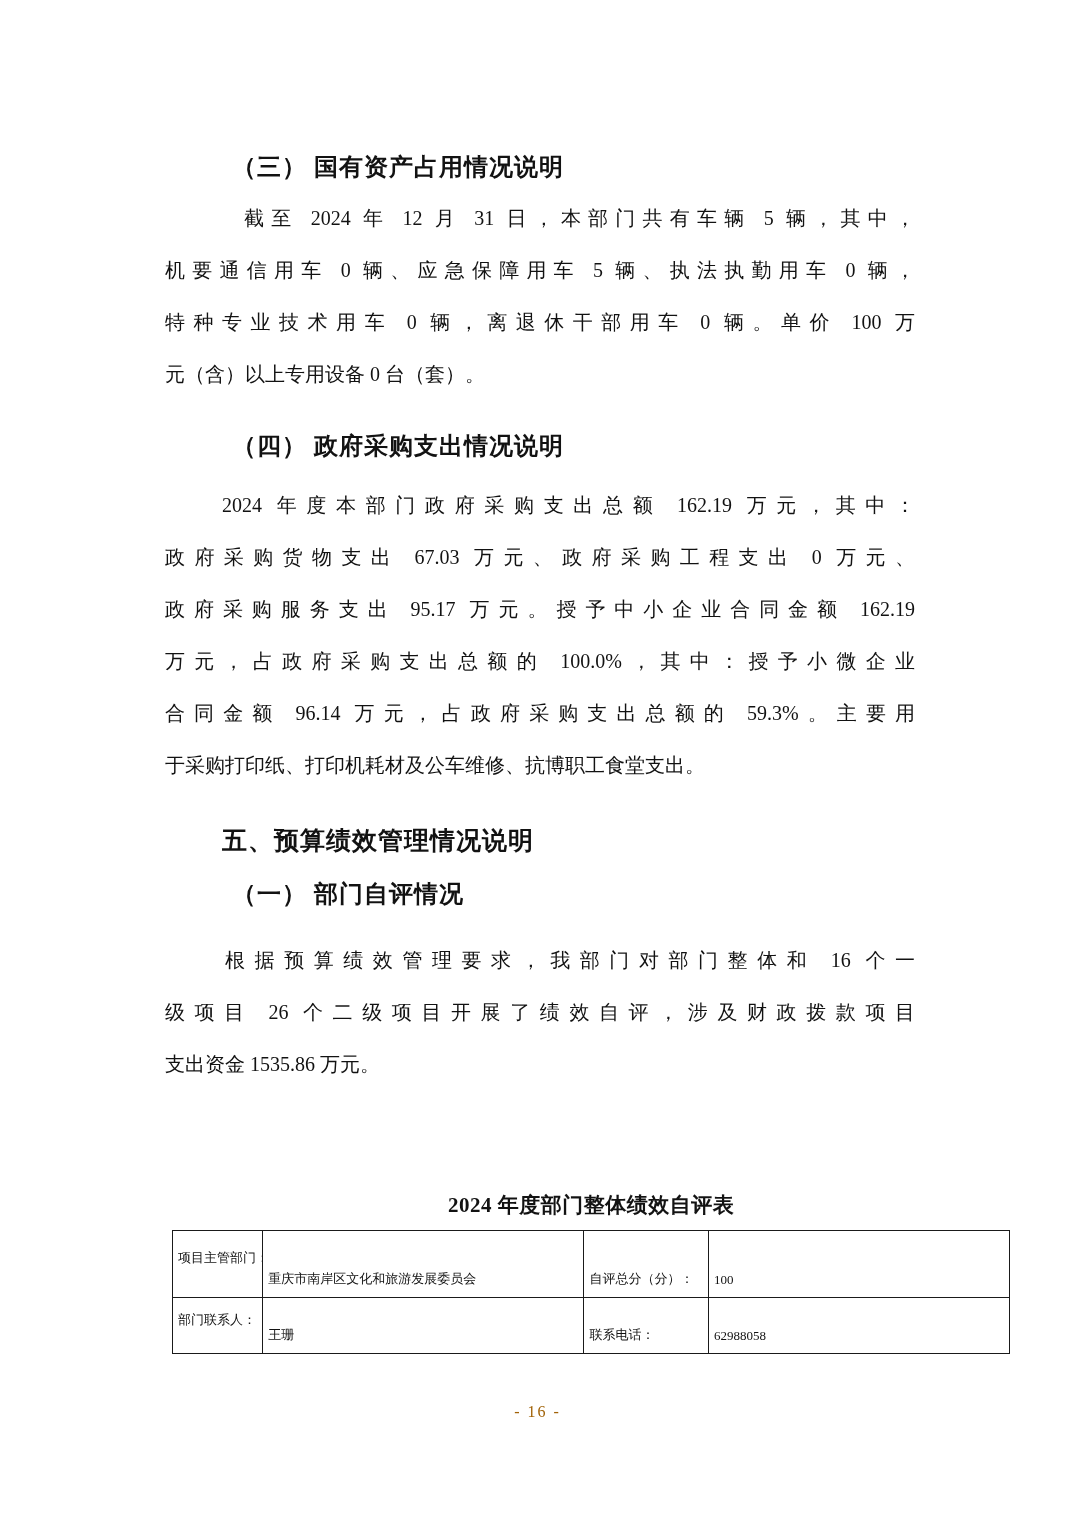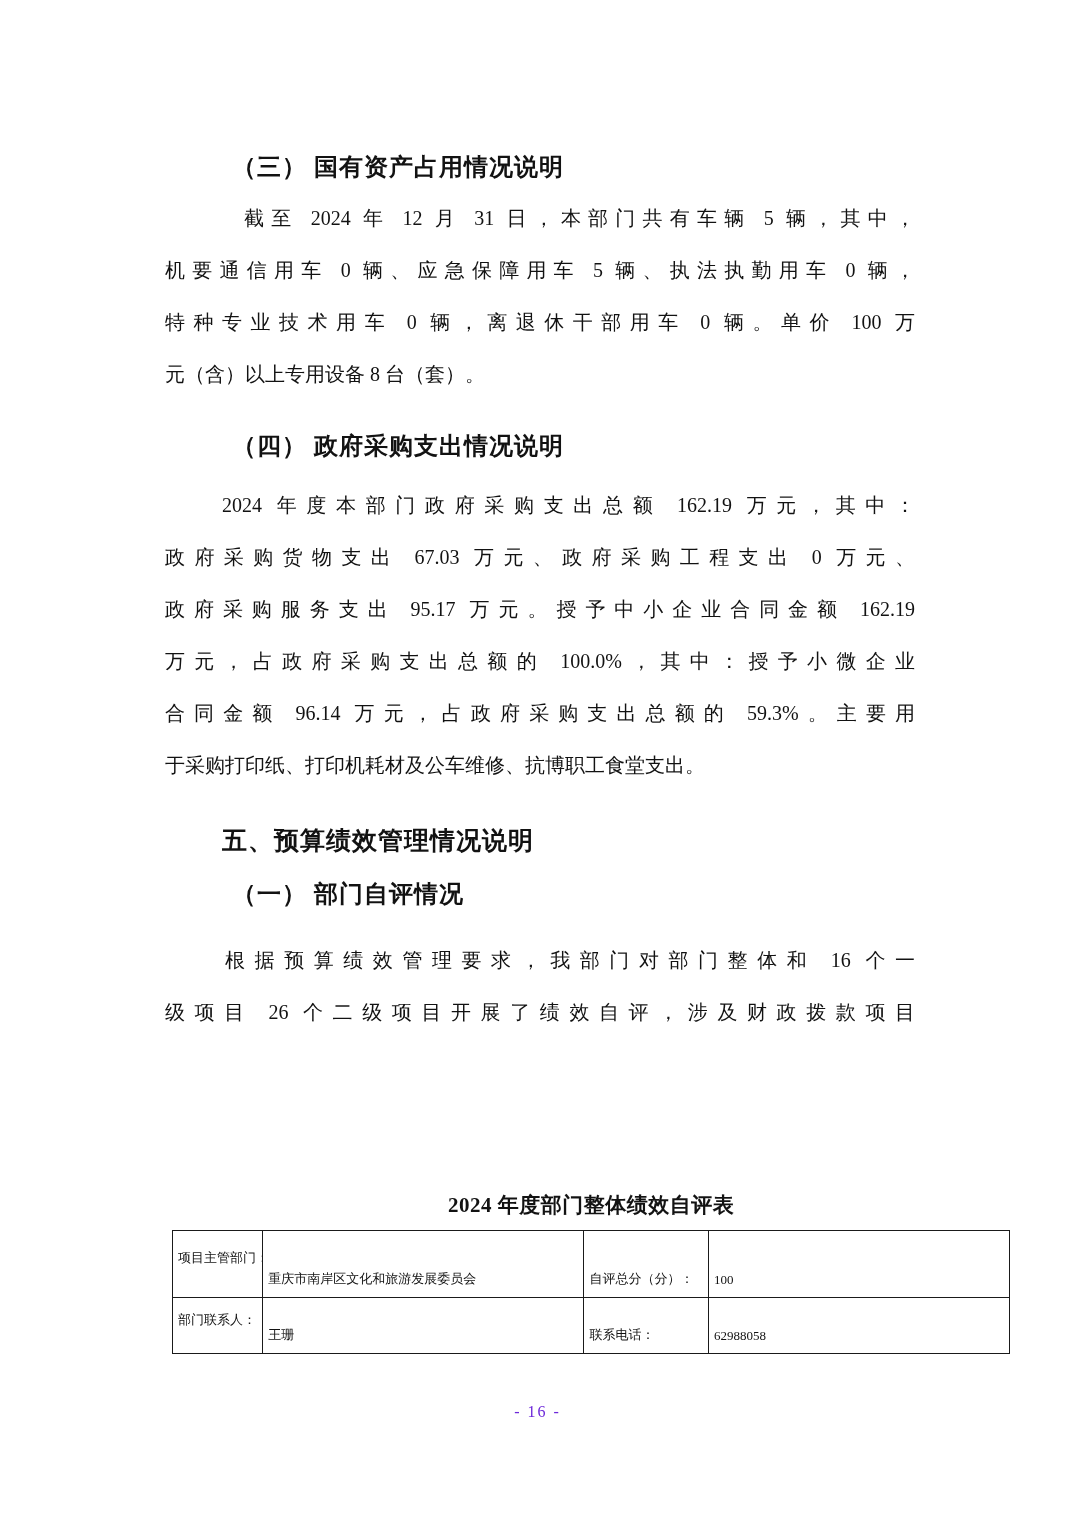--- a/index.html
+++ b/index.html
@@ -119,7 +119,7 @@
       <div class="line ind-3">截至 2024 年 12 月 31 日，本部门共有车辆 5 辆，其中，</div>
       <div class="line">机要通信用车 0 辆、应急保障用车 5 辆、执法执勤用车 0 辆，</div>
       <div class="line">特种专业技术用车 0 辆，离退休干部用车 0 辆。单价 100 万</div>
-      <div class="line last">元（含）以上专用设备 8 台（套）。</div>
+      <div class="line last">元（含）以上专用设备 0 台（套）。</div>
     </div>
 
     <h3 class="h-kai sec4">（四） 政府采购支出情况说明</h3>

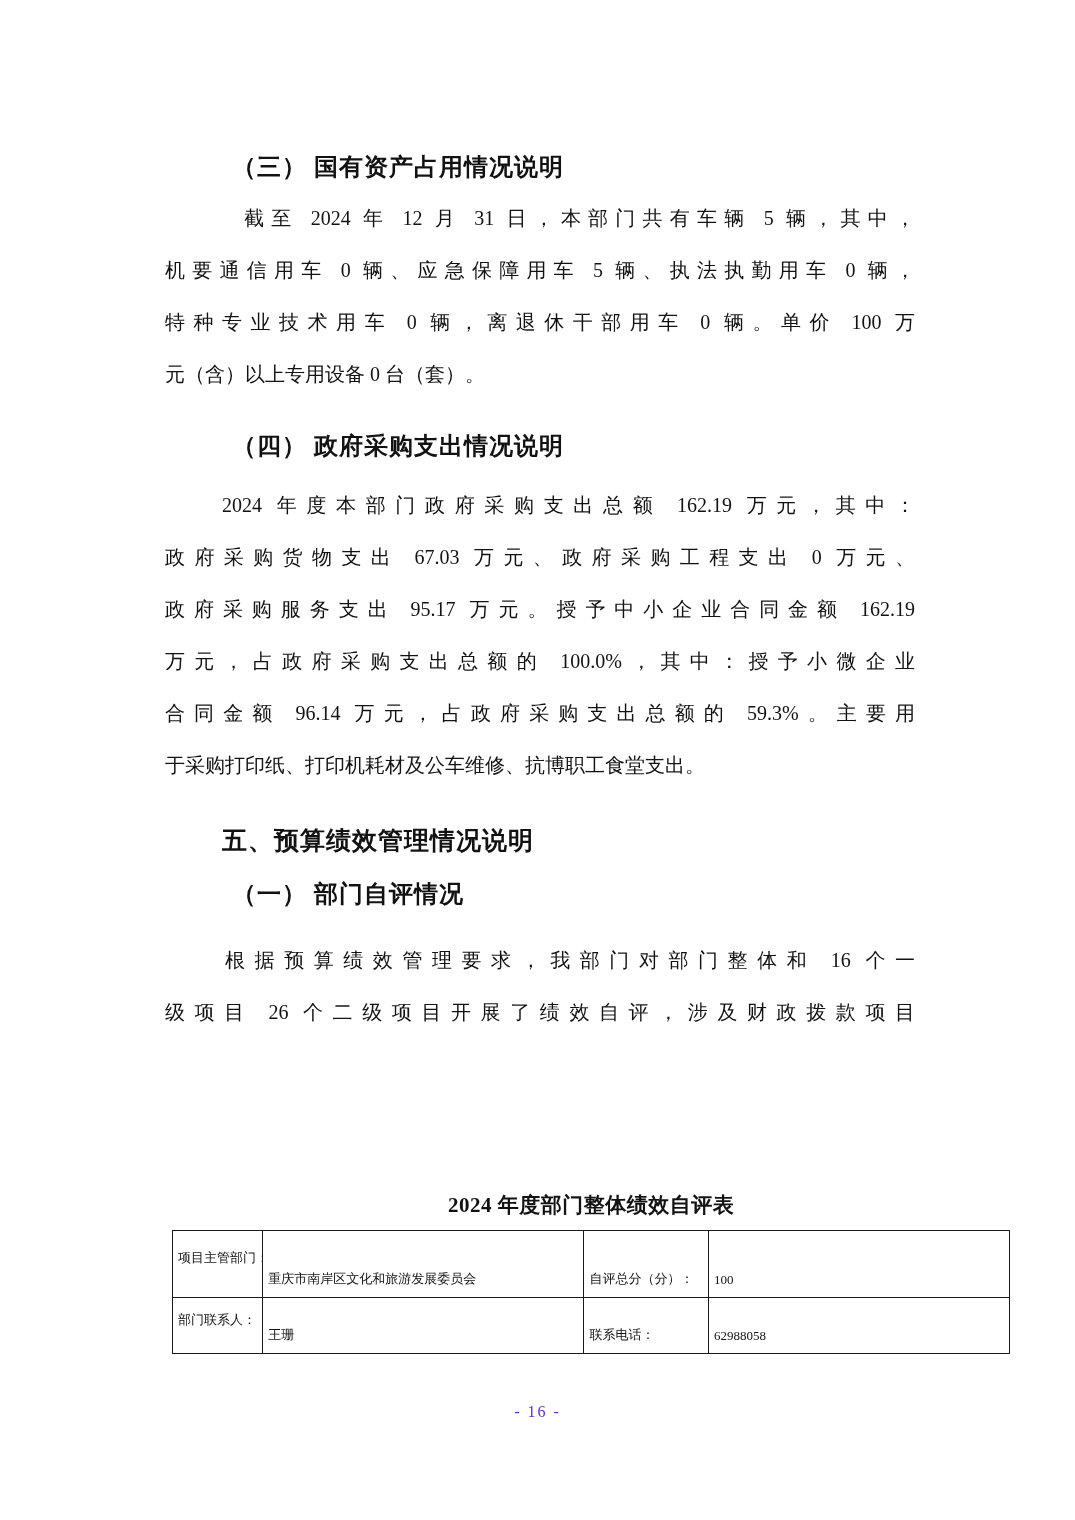--- a/index.html
+++ b/index.html
@@ -140,6 +140,7 @@
     <div class="para p3">
       <div class="line ind-2b">根据预算绩效管理要求，我部门对部门整体和 16 个一</div>
       <div class="line">级项目 26 个二级项目开展了绩效自评，涉及财政拨款项目</div>
+      <div class="line last">支出资金 1535.86 万元。</div>
     </div>
 
   </div>

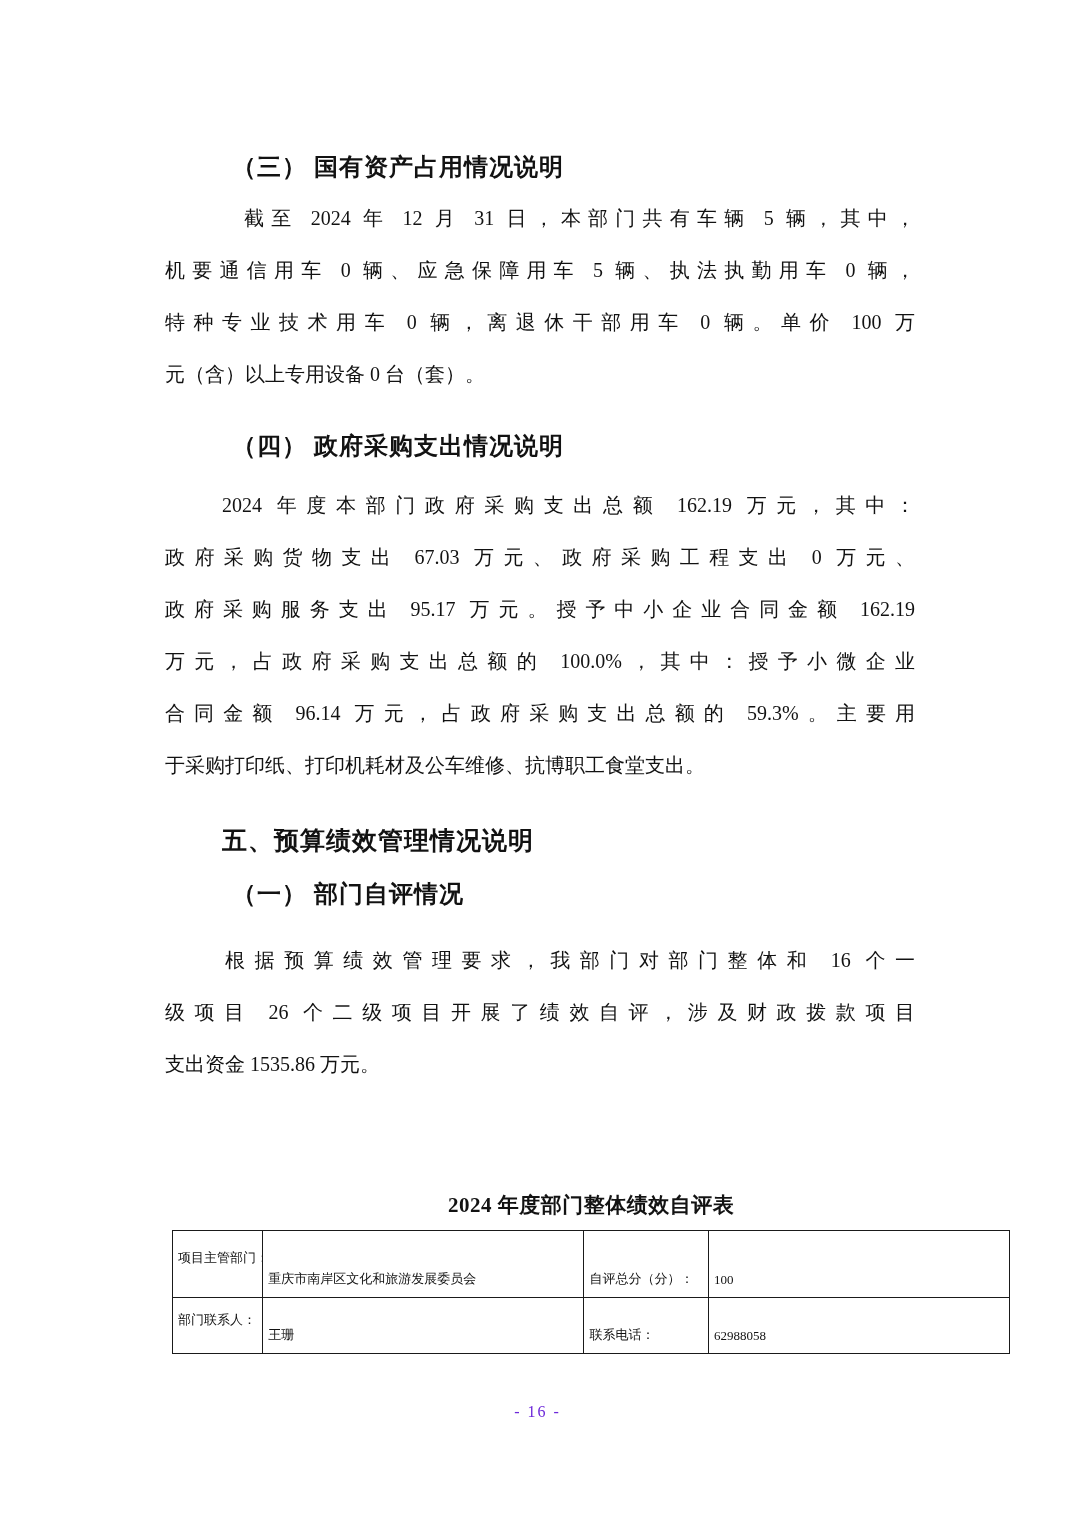--- a/index.html
+++ b/index.html
@@ -103,7 +103,7 @@
     text-align: center;
     font-size: 16px;
     letter-spacing: 2px;
-    color: #6d28d9;
+    color: #a16207;
   }
 </style>
 </head>

